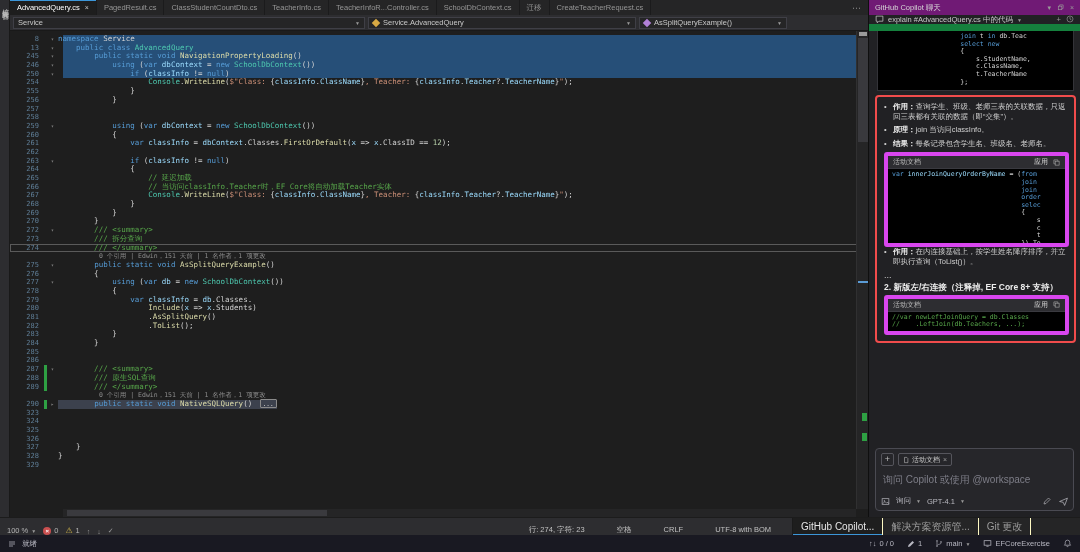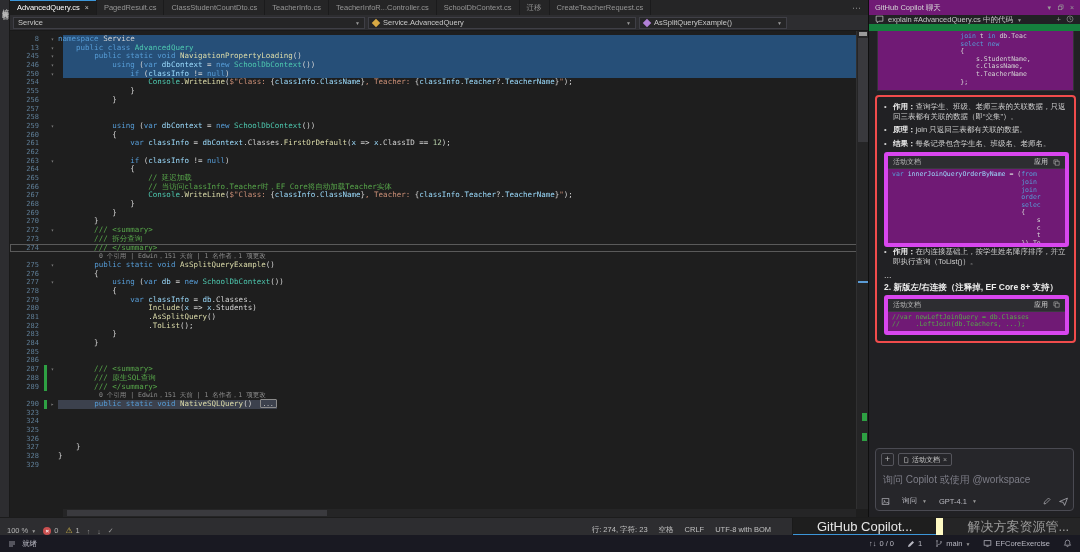--- a/index.html
+++ b/index.html
@@ -63,7 +63,7 @@
   #cp-conv .caret{font-size:5px;color:#999}
   #cp-conv .ics{margin-left:auto;display:flex;gap:5px;color:#999}
   #cp-chat{flex:1;overflow:hidden;padding:0 4px 0 6px;position:relative}
-  .codeblock{background:#701a75;border:1px solid #333338;font-family:"DejaVu Sans Mono",monospace;font-size:6.5px;line-height:7.6px;color:#d4d4d4;padding:2px 4px;overflow:hidden}
+  .codeblock{background:#000000;border:1px solid #333338;font-family:"DejaVu Sans Mono",monospace;font-size:6.5px;line-height:7.6px;color:#d4d4d4;padding:2px 4px;overflow:hidden}
   #snippet-block{margin:0 2px;height:60px;border-top:none}
   .sn-line{white-space:pre;height:7.6px}
   #red-box{border:2px solid #f14c4c;border-radius:4px;margin-top:4px;padding:5px 5px 6px 7px}

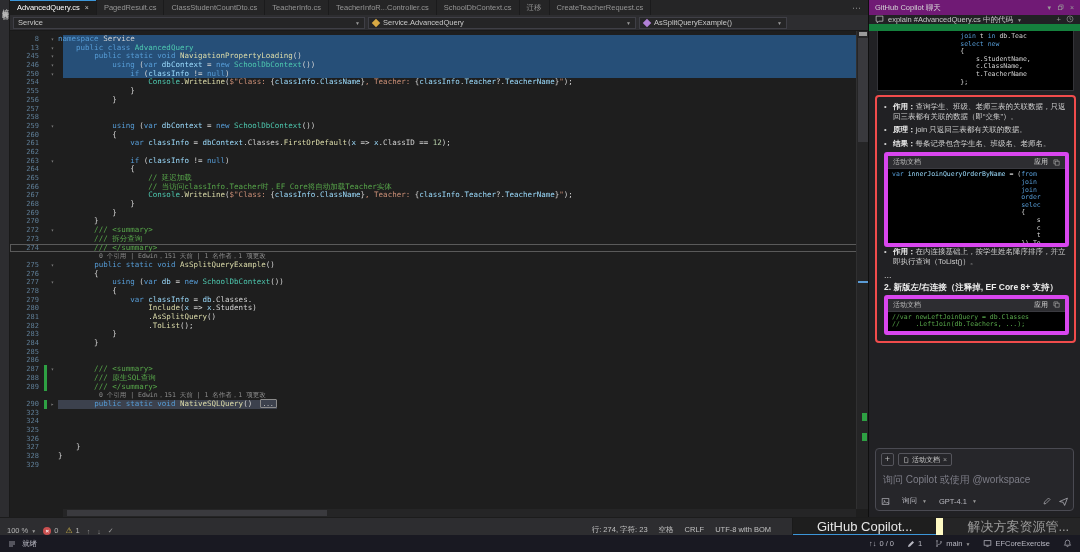--- a/index.html
+++ b/index.html
@@ -276,7 +276,7 @@
       <div id="red-box">
         <div id="bullets1">
             <div class="bullet"><span class="dot">•</span><span class="b-strong">作用：</span><span>查询学生、班级、老师三表的关联数据，只返回三表都有关联的数据（即“交集”）。</span></div>
-            <div class="bullet"><span class="dot">•</span><span class="b-strong">原理：</span><span>join 只返回三表都有关联的数据。</span></div>
+            <div class="bullet"><span class="dot">•</span><span class="b-strong">原理：</span><span>join 当访问classInfo。</span></div>
             <div class="bullet"><span class="dot">•</span><span class="b-strong">结果：</span><span>每条记录包含学生名、班级名、老师名。</span></div>
           </div>
 

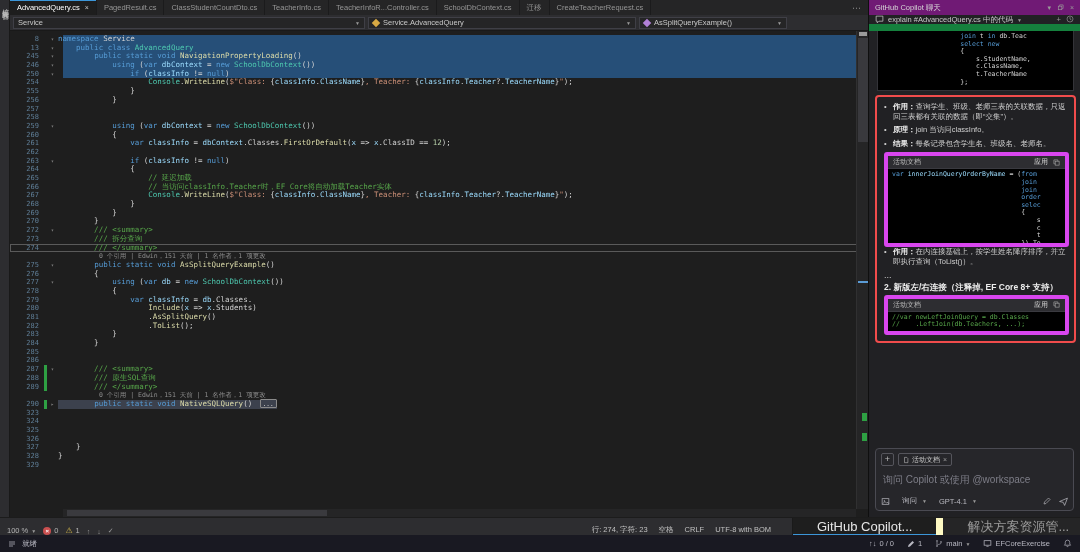--- a/index.html
+++ b/index.html
@@ -84,7 +84,7 @@
   .chip{display:flex;align-items:center;gap:3px;border:1px solid #55555c;border-radius:2px;height:13px;padding:0 4px;font-size:7px;color:#ccc}
   .chip .x{color:#999;font-size:7px}
   .placeholder{color:#7e7e88;font-size:10px;margin:7px 2px 9px}
-  .ctl-row{display:flex;align-items:center;gap:12px;font-size:7.5px;color:#b9b9c0}
+  .ctl-row{display:flex;align-items:center;gap:6px;font-size:7.5px;color:#b9b9c0}
   .ctl-row .caret{font-size:5px;color:#999;margin-left:2px}
   .ctl-right{margin-left:auto;display:flex;gap:8px;align-items:center;color:#b9b9c0}
 

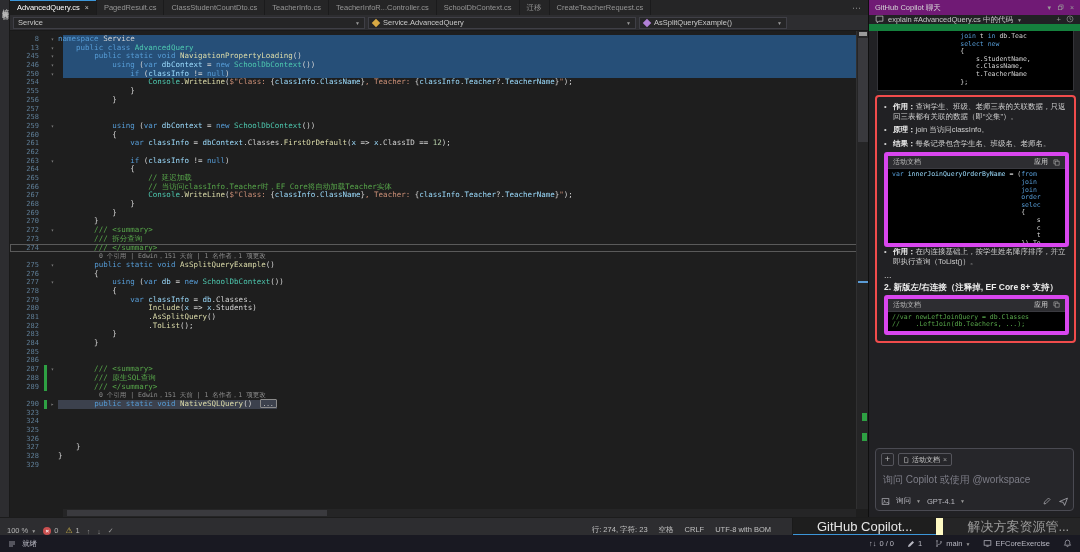--- a/index.html
+++ b/index.html
@@ -95,7 +95,7 @@
   .err-ic{width:8px;height:8px;border-radius:50%;background:#c94f4f;color:#fff;font-size:6px;line-height:8px;text-align:center;font-weight:bold}
   .warn-ic{color:#d7ba4a;font-size:8px}
   .nav-ar{color:#9a9a9a;font-size:7px}
-  #ds-pos-group{margin-left:auto;display:flex;gap:11px;padding-right:14px;color:#c0c0c0}
+  #ds-pos-group{margin-left:auto;display:flex;gap:32px;padding-right:14px;color:#c0c0c0}
   #ds-right{flex:1;display:flex;align-items:stretch;background:#252526;border-left:1px solid #1a1a1a}
   .dock-tab{display:flex;align-items:center;padding:0 24px;font-size:13px;color:#9a9a9a;white-space:nowrap;border-right:7px solid #fef9c3}
   .dock-tab.active{color:#e6e6e6;background:#1e1e1e;box-shadow:inset 0 -1px 0 #3c96d9}

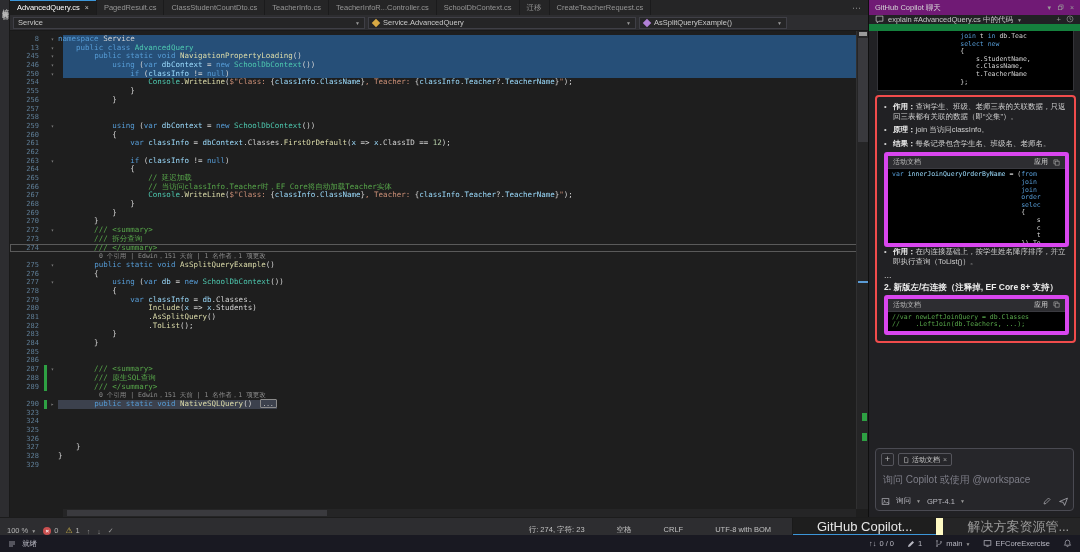--- a/index.html
+++ b/index.html
@@ -97,7 +97,7 @@
   .nav-ar{color:#9a9a9a;font-size:7px}
   #ds-pos-group{margin-left:auto;display:flex;gap:32px;padding-right:14px;color:#c0c0c0}
   #ds-right{flex:1;display:flex;align-items:stretch;background:#252526;border-left:1px solid #1a1a1a}
-  .dock-tab{display:flex;align-items:center;padding:0 24px;font-size:13px;color:#9a9a9a;white-space:nowrap;border-right:7px solid #fef9c3}
+  .dock-tab{display:flex;align-items:center;padding:0 8px;font-size:10px;color:#9a9a9a;white-space:nowrap;border-right:1px solid #fef9c3}
   .dock-tab.active{color:#e6e6e6;background:#1e1e1e;box-shadow:inset 0 -1px 0 #3c96d9}
 
   

